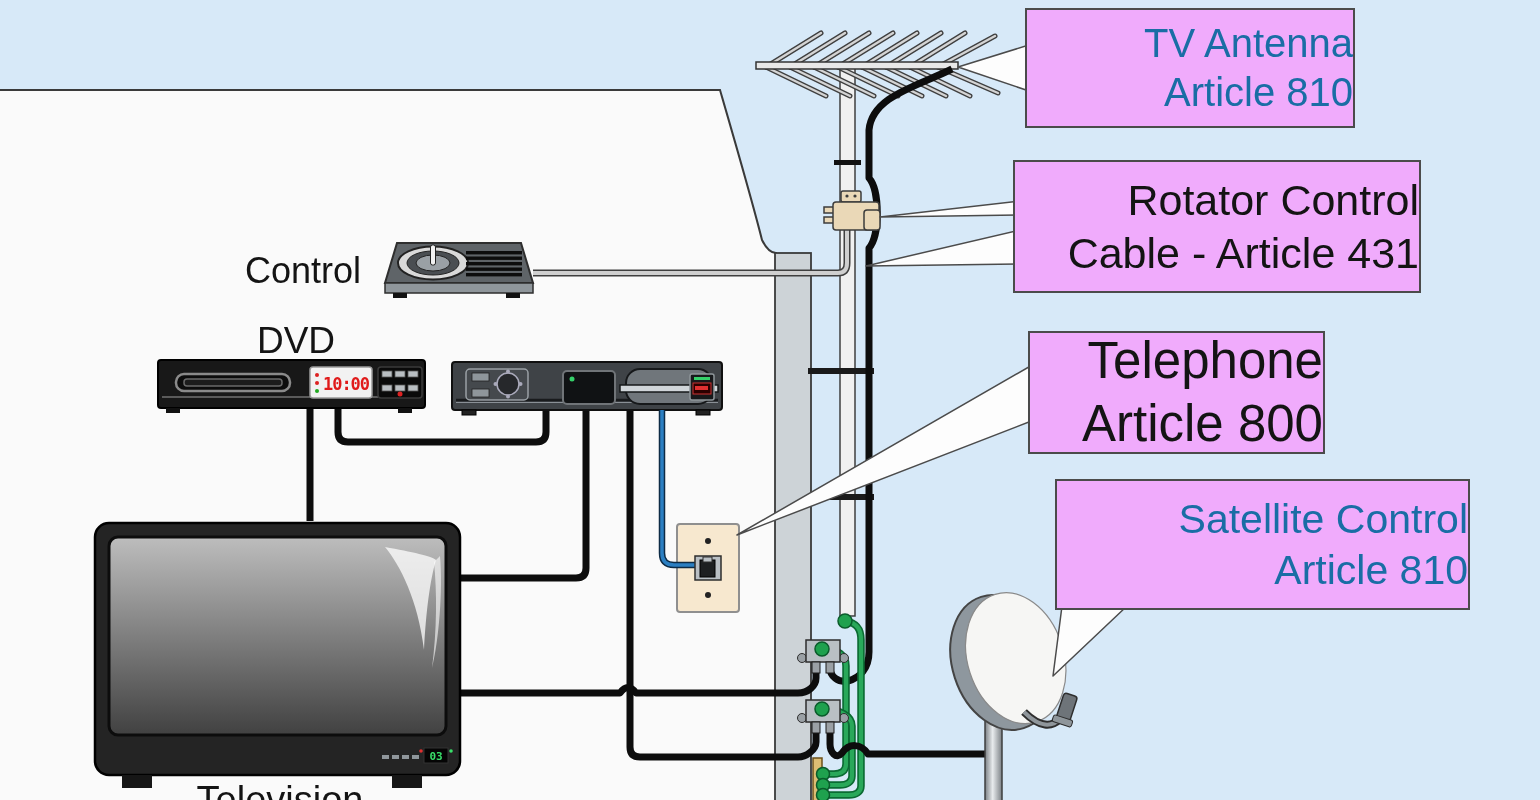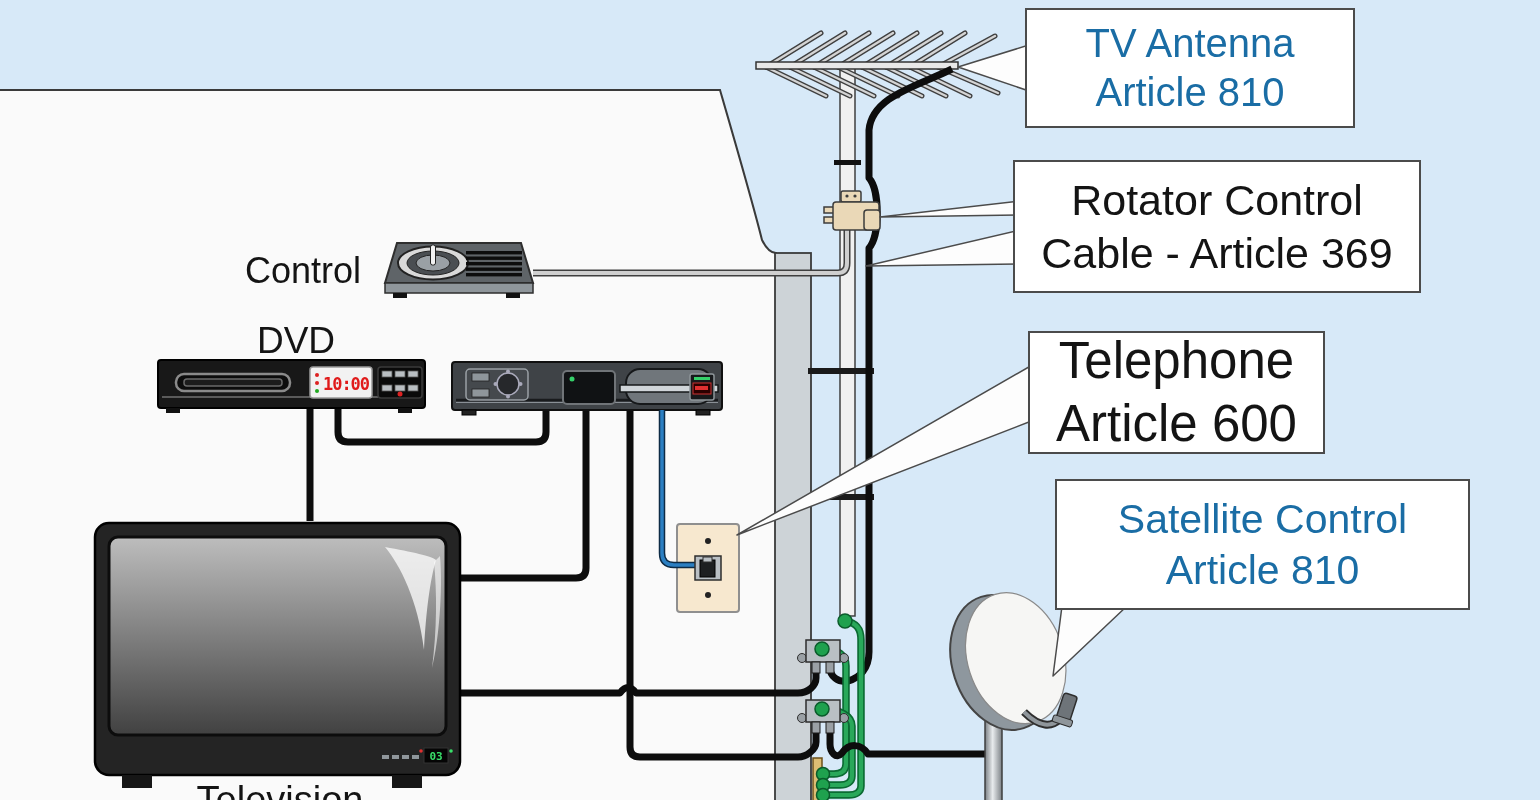--- a/index.html
+++ b/index.html
@@ -6,8 +6,8 @@
   .stage{position:relative;width:1540px;height:800px;overflow:hidden;background:#d7e9f8;
          font-family:"Liberation Sans","DejaVu Sans",sans-serif;}
   .stage svg{position:absolute;left:0;top:0;}
-  .callout{position:absolute;background:#ffffff;border:2px solid #4b4b4b;
-           display:flex;flex-direction:column;justify-content:center;text-align:center;
+  .callout{position:absolute;background:#f0abfc;border:2px solid #4b4b4b;
+           display:flex;flex-direction:column;justify-content:center;text-align:right;
            line-height:1.22;box-sizing:border-box;}
   .c-blue{color:#1a6da5;}
   .c-black{color:#141414;}

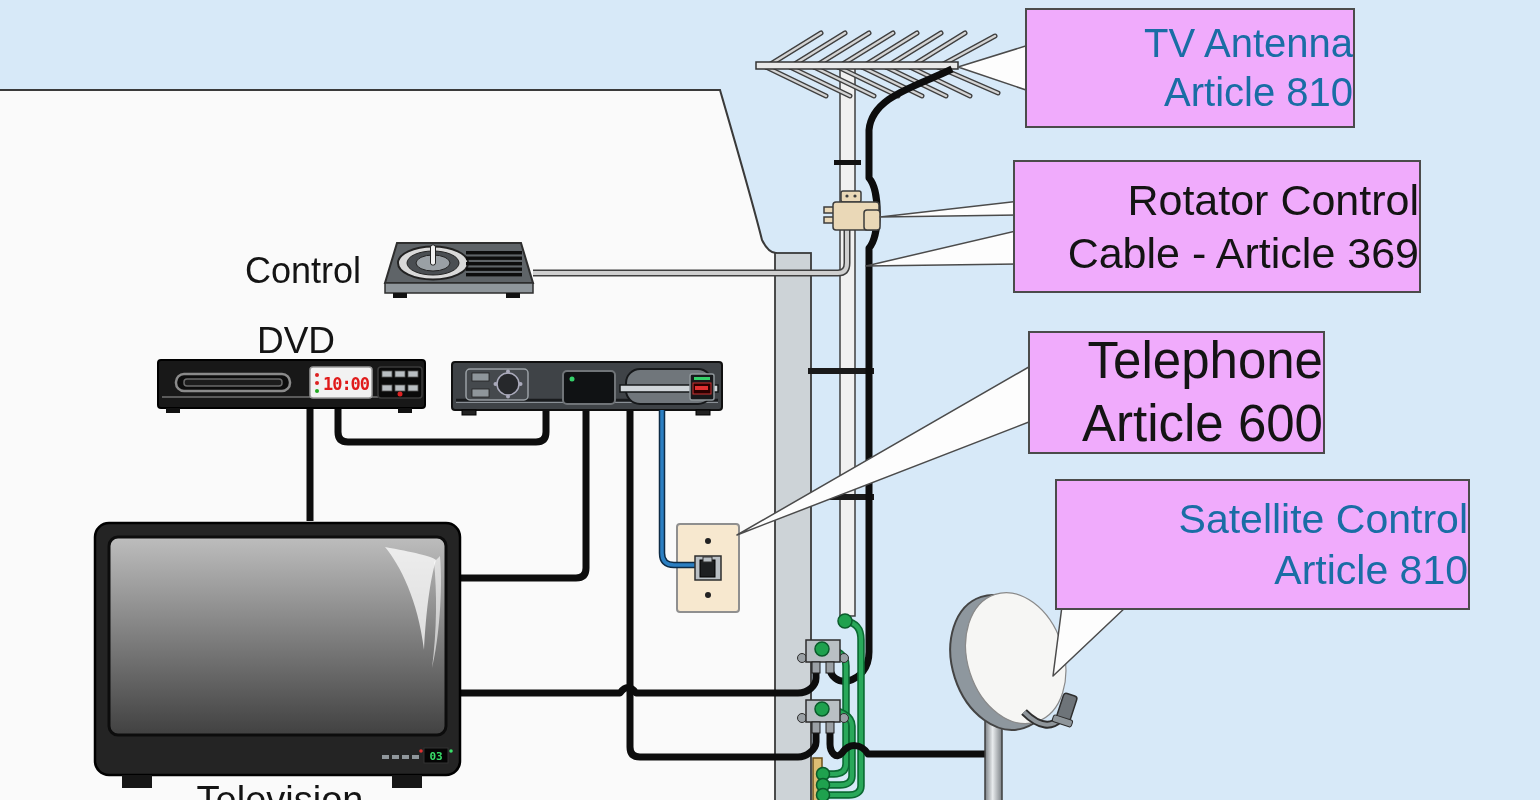--- a/index.html
+++ b/index.html
@@ -262,7 +262,7 @@
 </div>
 <div class="callout c-black" style="left:1013px;top:160px;width:408px;height:133px;font-size:43px;">
   <div>Rotator Control</div>
-  <div>Cable - Article 369</div>
+  <div>Cable - Article 431</div>
 </div>
 <div class="callout c-black" style="left:1028px;top:331px;width:297px;height:123px;font-size:51px;">
   <div>Telephone</div>

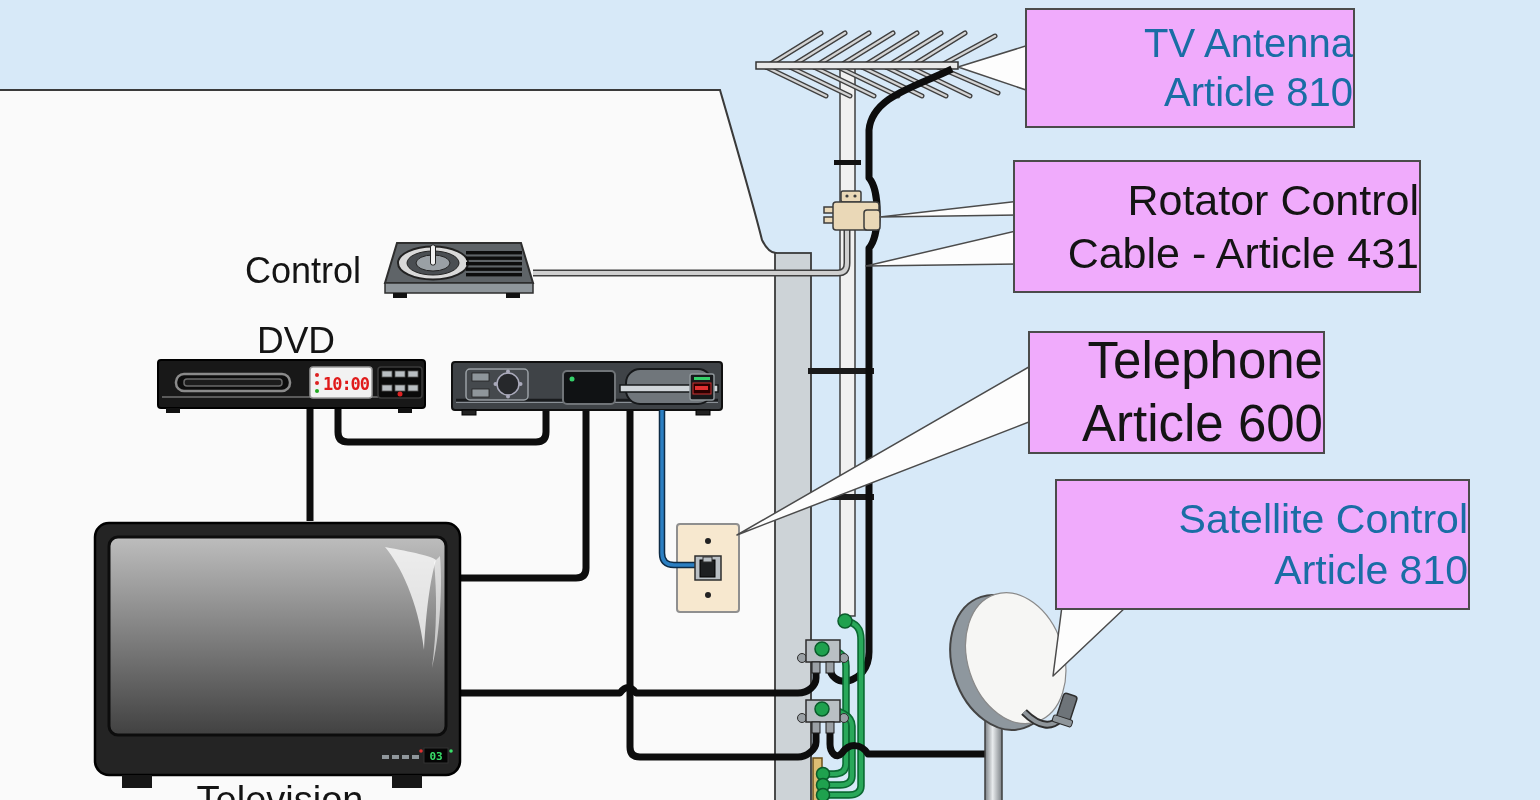--- a/index.html
+++ b/index.html
@@ -266,7 +266,7 @@
 </div>
 <div class="callout c-black" style="left:1028px;top:331px;width:297px;height:123px;font-size:51px;">
   <div>Telephone</div>
-  <div>Article 600</div>
+  <div>Article 800</div>
 </div>
 <div class="callout c-blue" style="left:1055px;top:479px;width:415px;height:131px;font-size:41px;">
   <div>Satellite Control</div>

